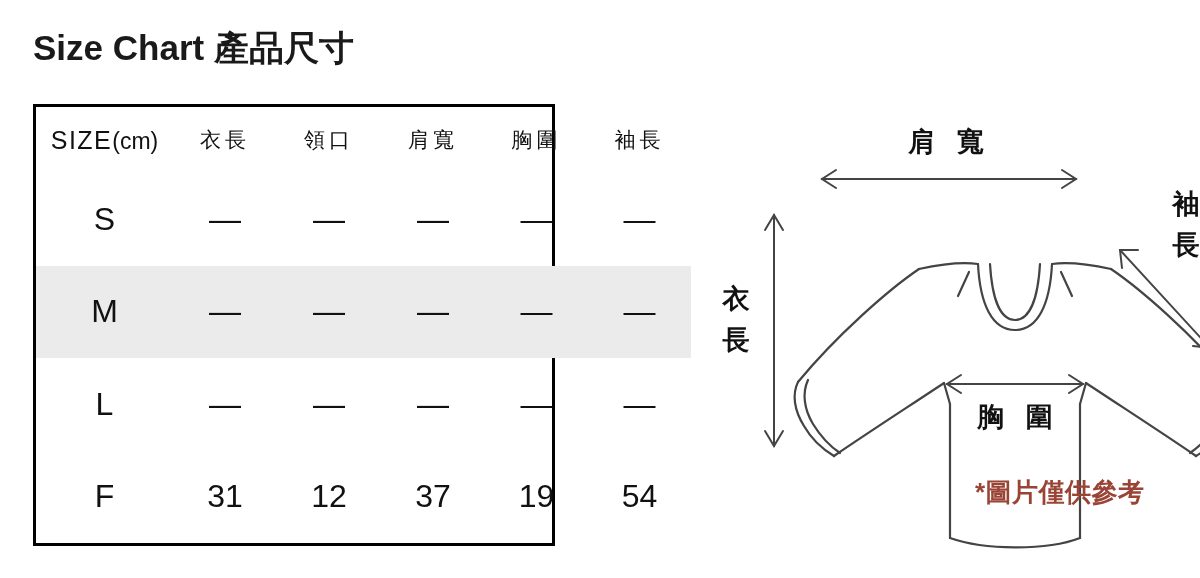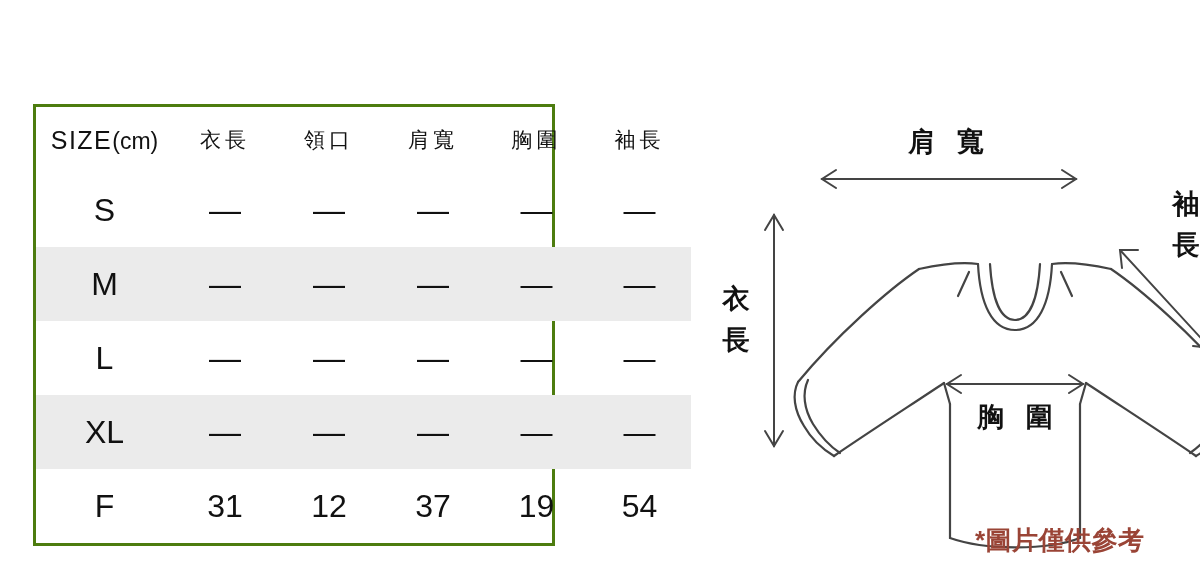--- a/index.html
+++ b/index.html
@@ -117,6 +117,7 @@
 
 <div id="page">
 
+  <div id="title">Size Chart 產品尺寸</div>
 
   <div id="size-table">
     <table>

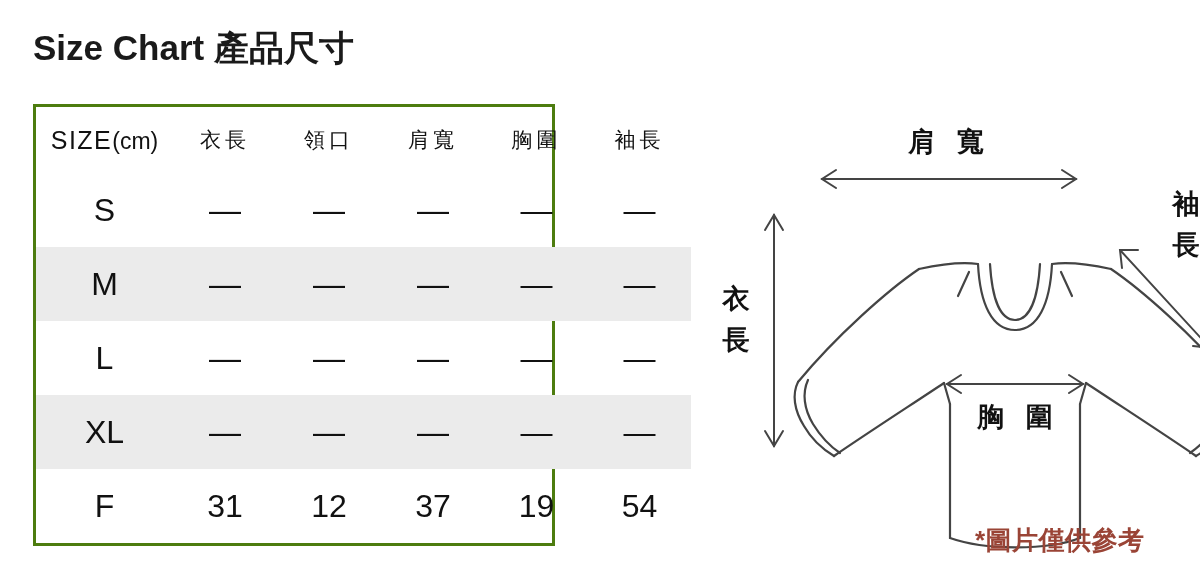--- a/index.html
+++ b/index.html
@@ -37,7 +37,7 @@
     top: 104px;
     width: 522px;
     height: 442px;
-    border: 3px solid #4d7c0f;
+    border: 3px solid #000000;
     border-collapse: collapse;
     background: #ffffff;
   }

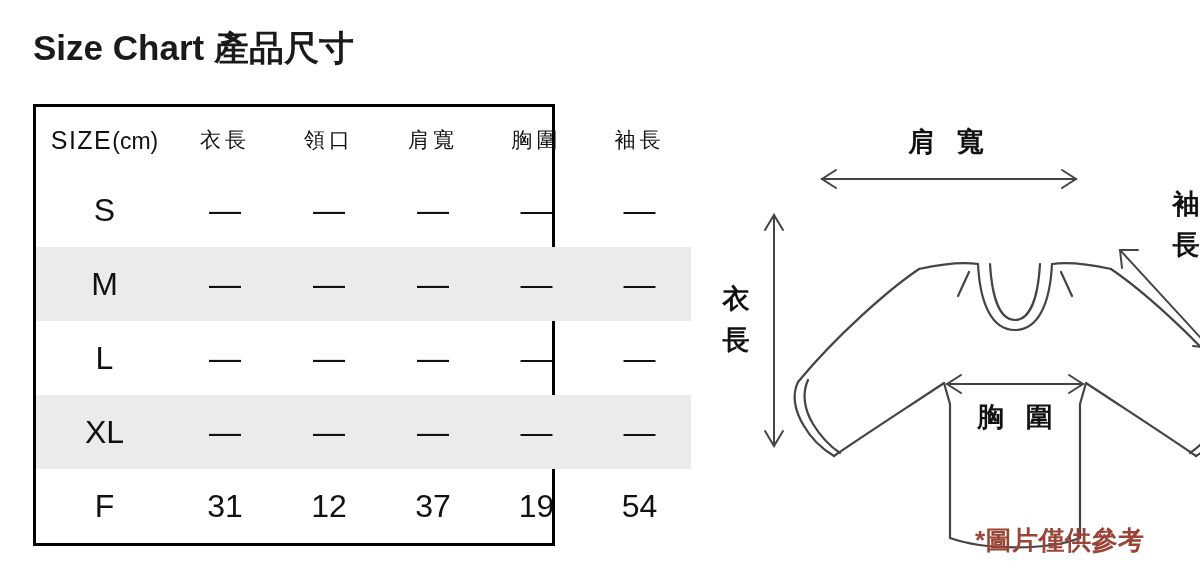--- a/index.html
+++ b/index.html
@@ -164,14 +164,6 @@
           <td>—</td>
           <td>—</td>
         </tr>
-        <tr class="data-row shaded">
-          <td class="size-label">XL</td>
-          <td>—</td>
-          <td>—</td>
-          <td>—</td>
-          <td>—</td>
-          <td>—</td>
-        </tr>
         <tr class="data-row last">
           <td class="size-label">F</td>
           <td>31</td>

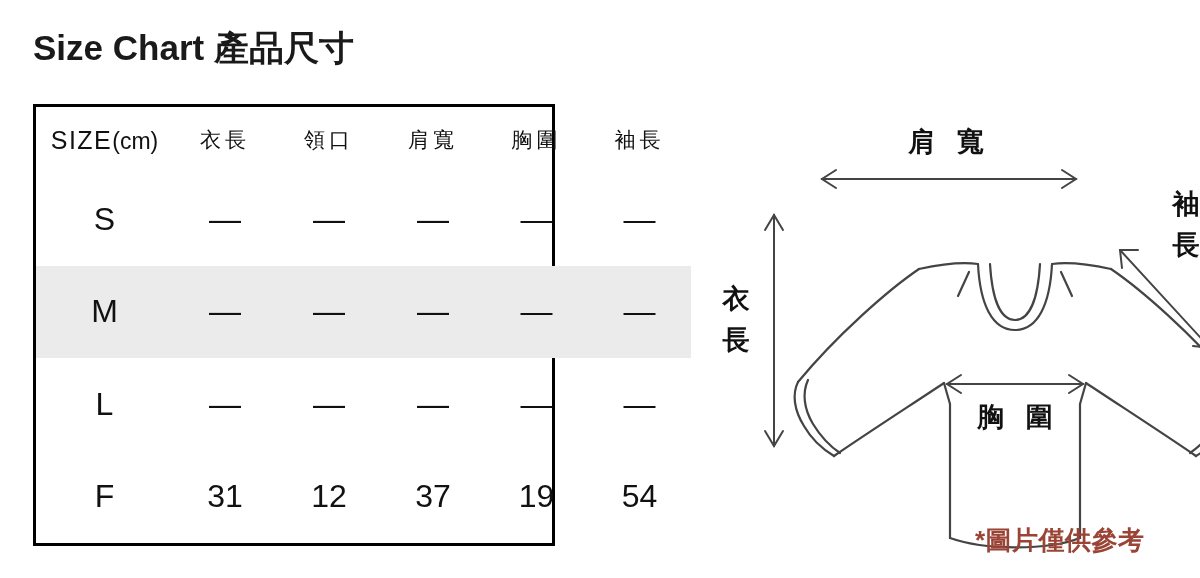--- a/index.html
+++ b/index.html
@@ -109,7 +109,6 @@
     letter-spacing: 0.5px;
     white-space: nowrap;
     line-height: 1;
-    margin-top: 48px;
   }
 </style>
 </head>

